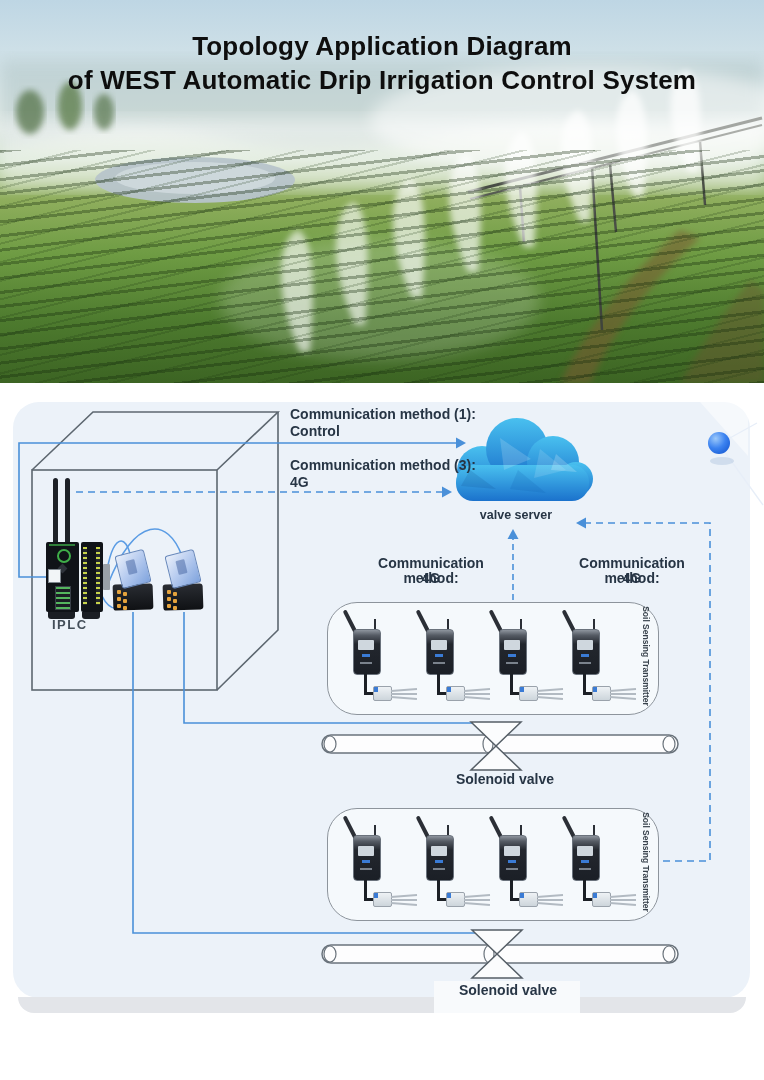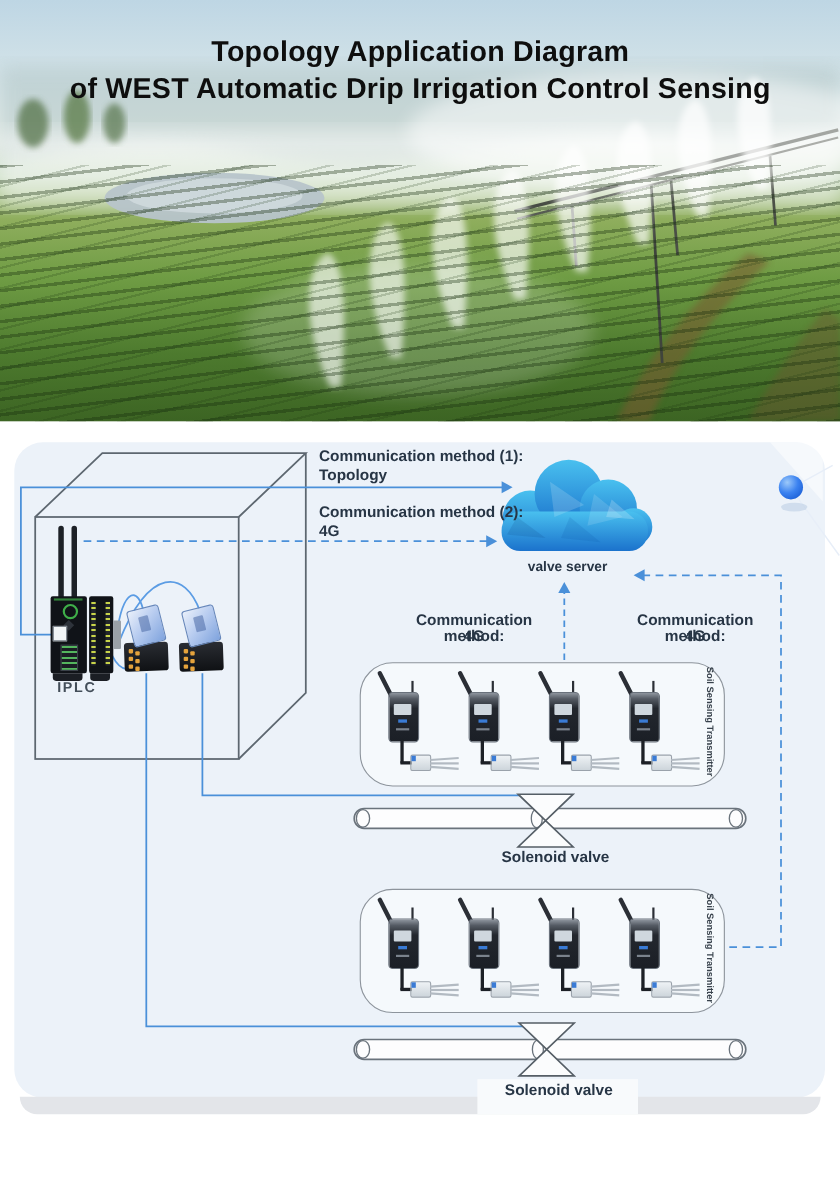--- a/index.html
+++ b/index.html
@@ -111,7 +111,7 @@
   </div>
   <div id="rows" class="abs"></div>
   <div class="abs title" style="top:30px;">Topology Application Diagram</div>
-  <div class="abs title" style="top:64px;">of WEST Automatic Drip Irrigation Control Sensing</div>
+  <div class="abs title" style="top:64px;">of WEST Automatic Drip Irrigation Control System</div>
 
   <div id="panel" class="abs"></div>
   <div id="band" class="abs"></div>

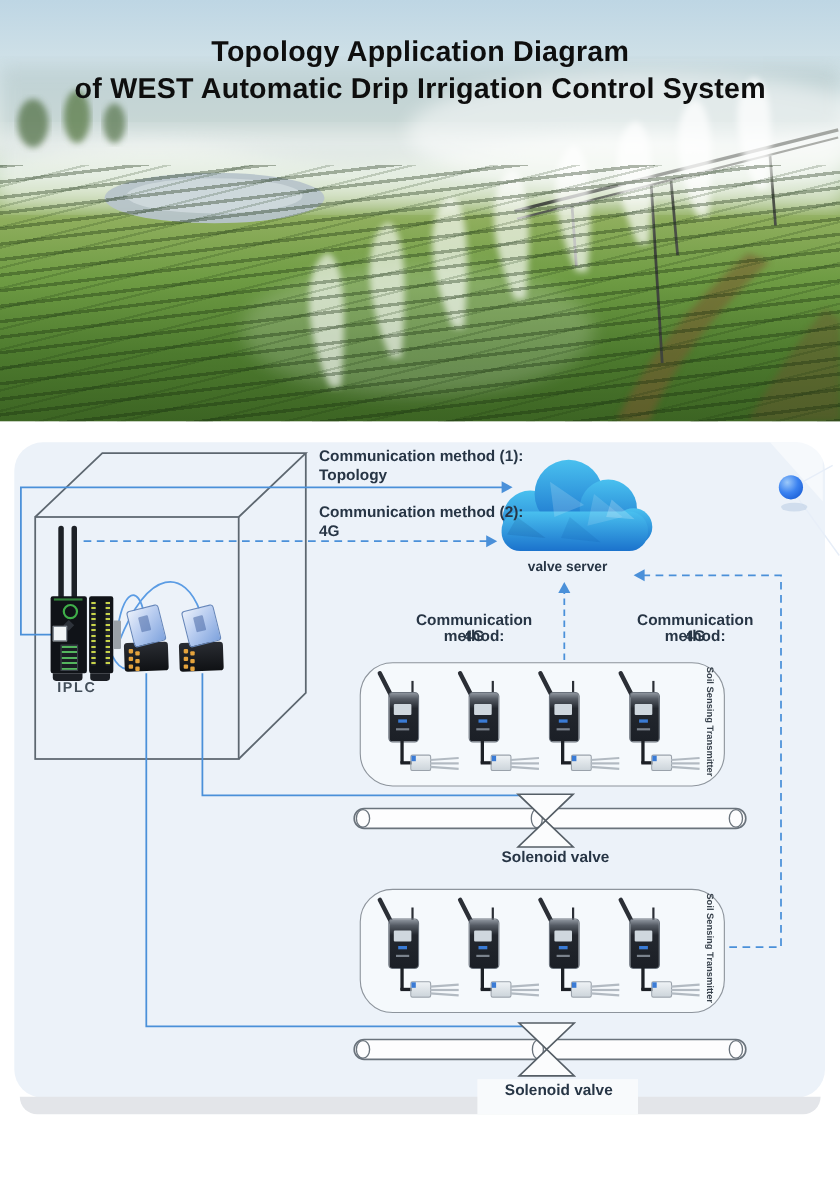--- a/index.html
+++ b/index.html
@@ -252,7 +252,7 @@
   </div>
 
   <div class="abs lbl" style="left:290px;top:407px;">Communication method (1):</div>
-  <div class="abs lbl" style="left:290px;top:424px;">Topology</div>
+  <div class="abs lbl" style="left:290px;top:424px;">Control</div>
   <div class="abs lbl" style="left:290px;top:458px;">Communication method (2):</div>
   <div class="abs lbl" style="left:290px;top:475px;">4G</div>
 

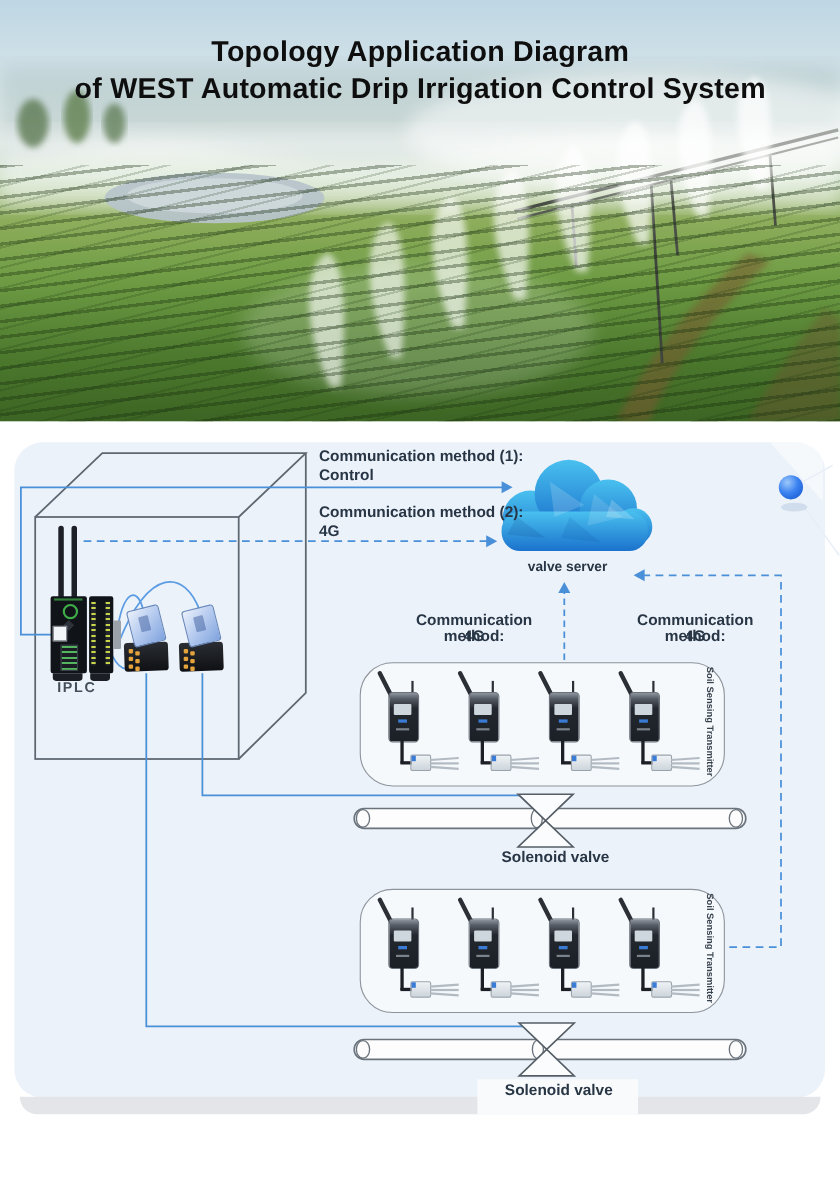--- a/index.html
+++ b/index.html
@@ -253,7 +253,7 @@
 
   <div class="abs lbl" style="left:290px;top:407px;">Communication method (1):</div>
   <div class="abs lbl" style="left:290px;top:424px;">Control</div>
-  <div class="abs lbl" style="left:290px;top:458px;">Communication method (2):</div>
+  <div class="abs lbl" style="left:290px;top:458px;">Communication method (3):</div>
   <div class="abs lbl" style="left:290px;top:475px;">4G</div>
 
   <div class="abs" id="cloudlbl" style="left:446px;top:508px;width:140px;text-align:center;">valve server</div>

